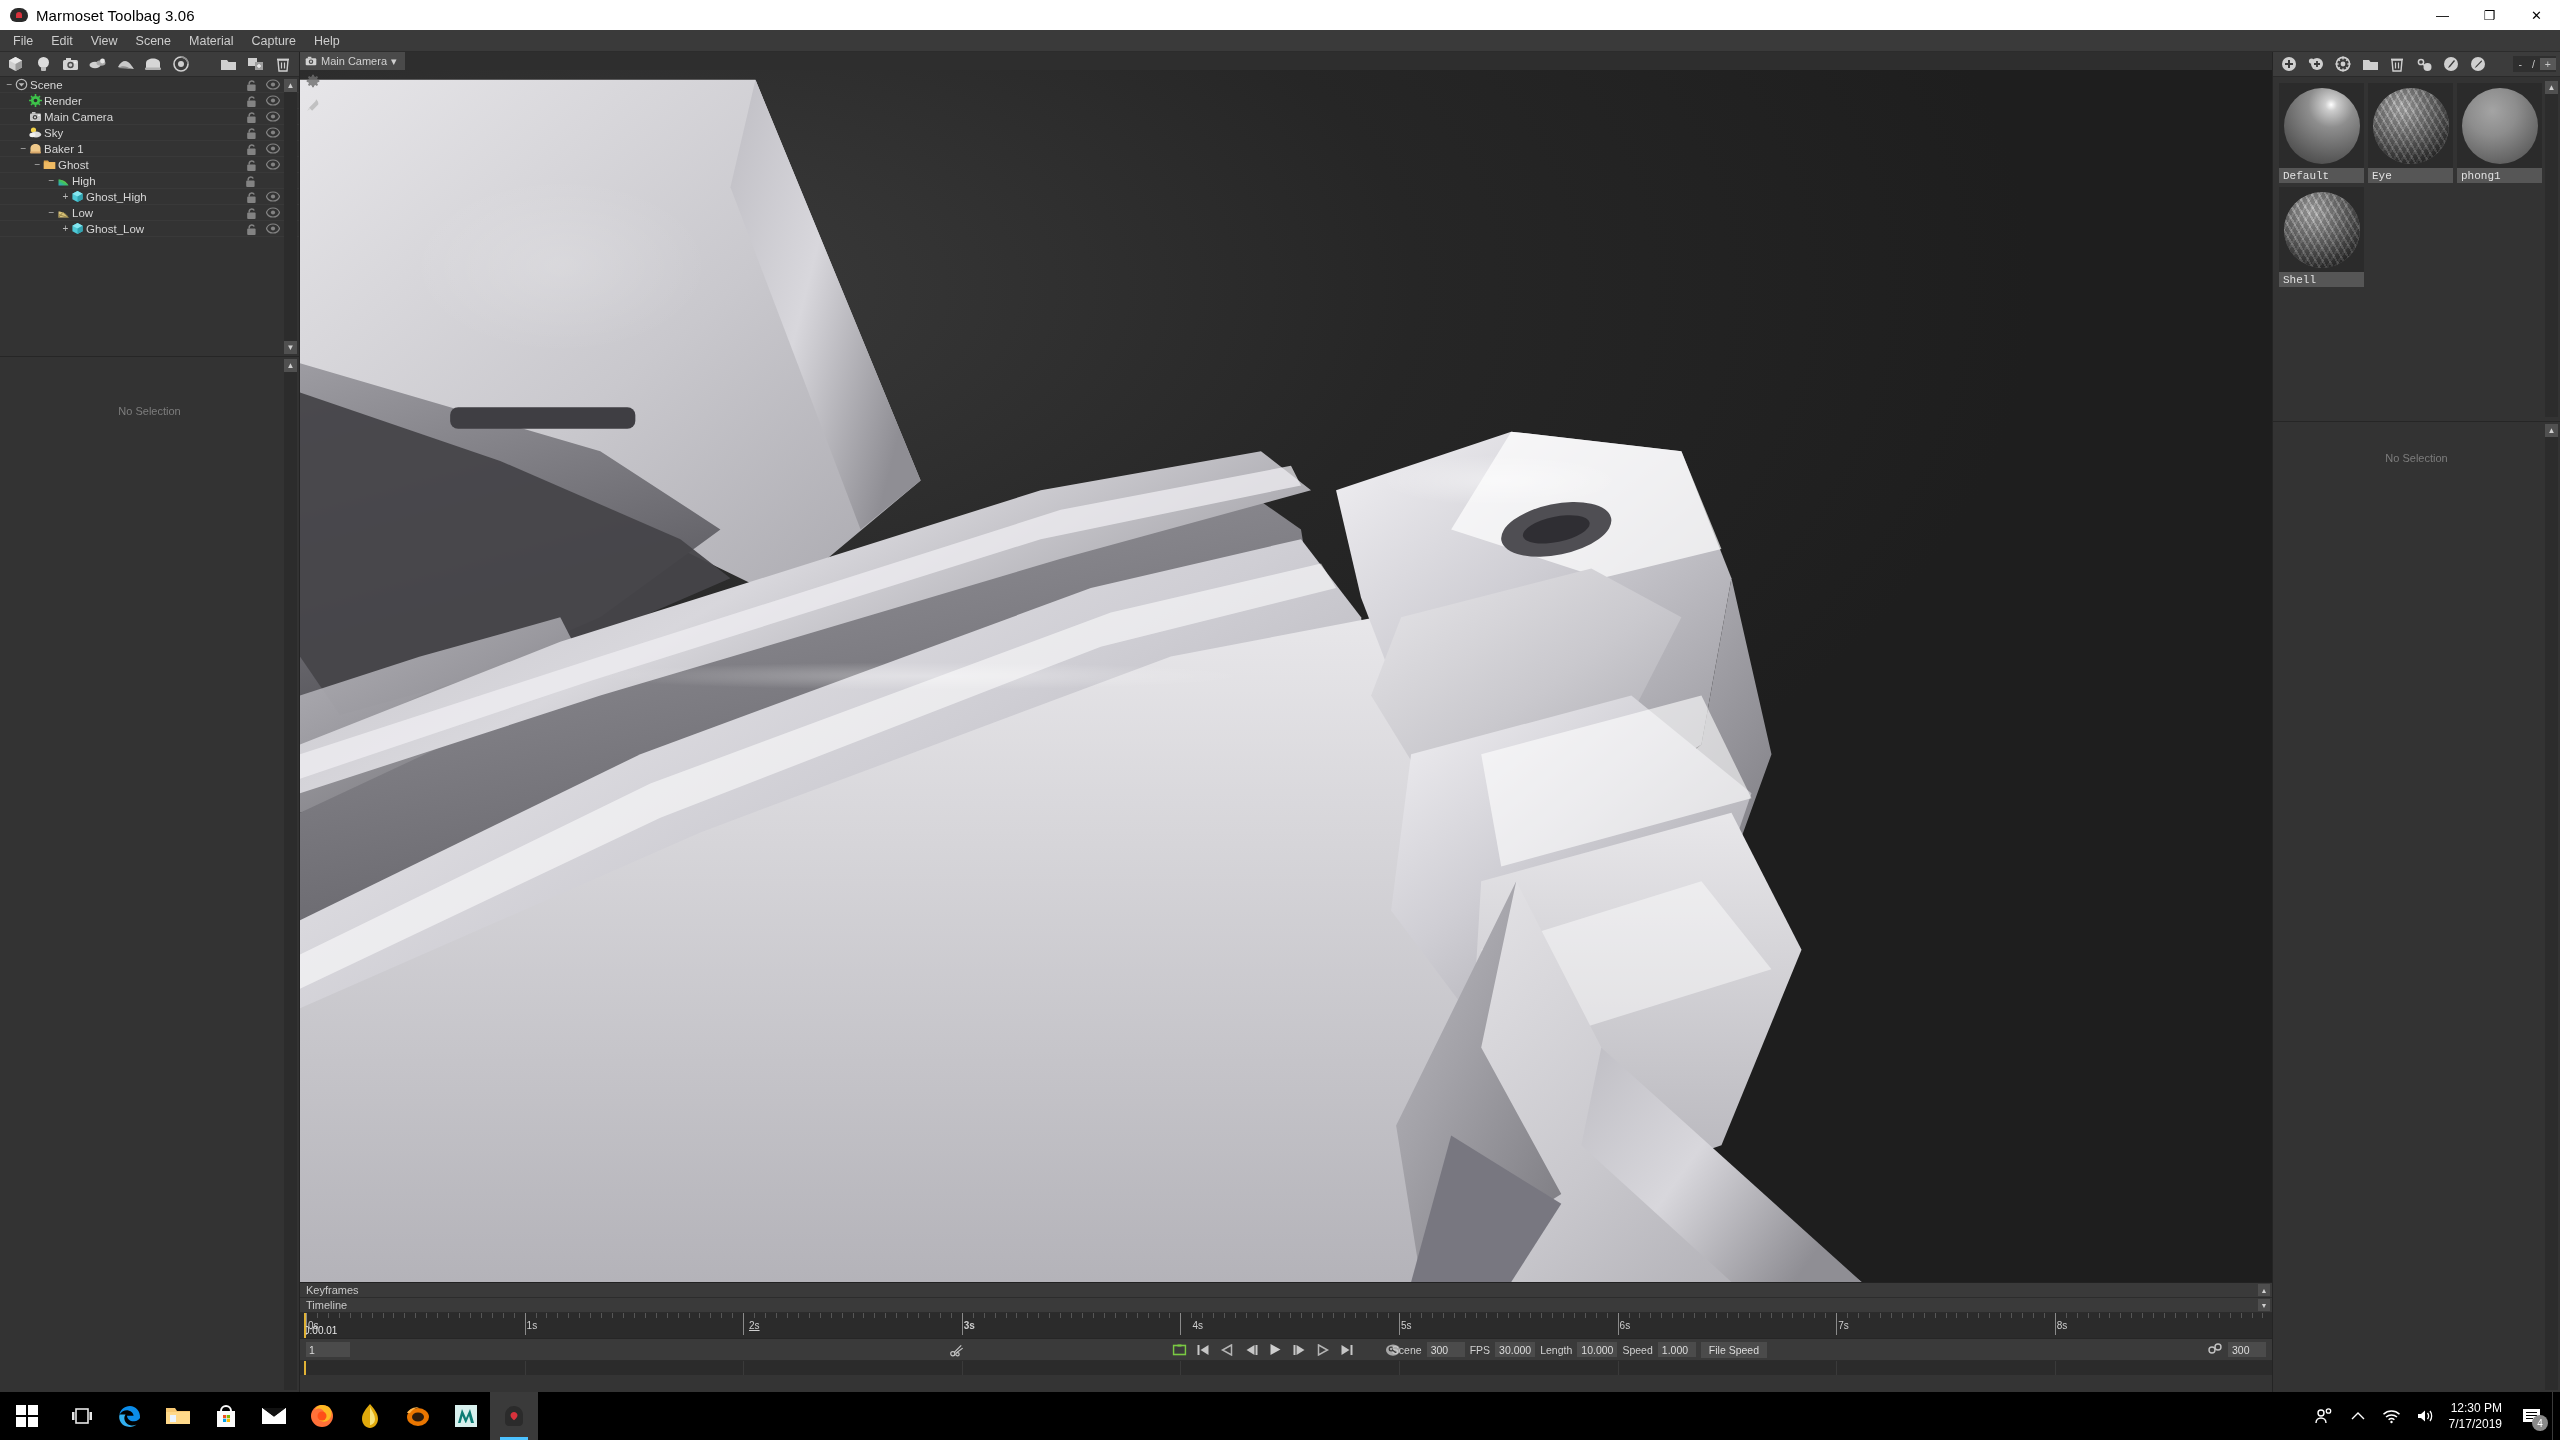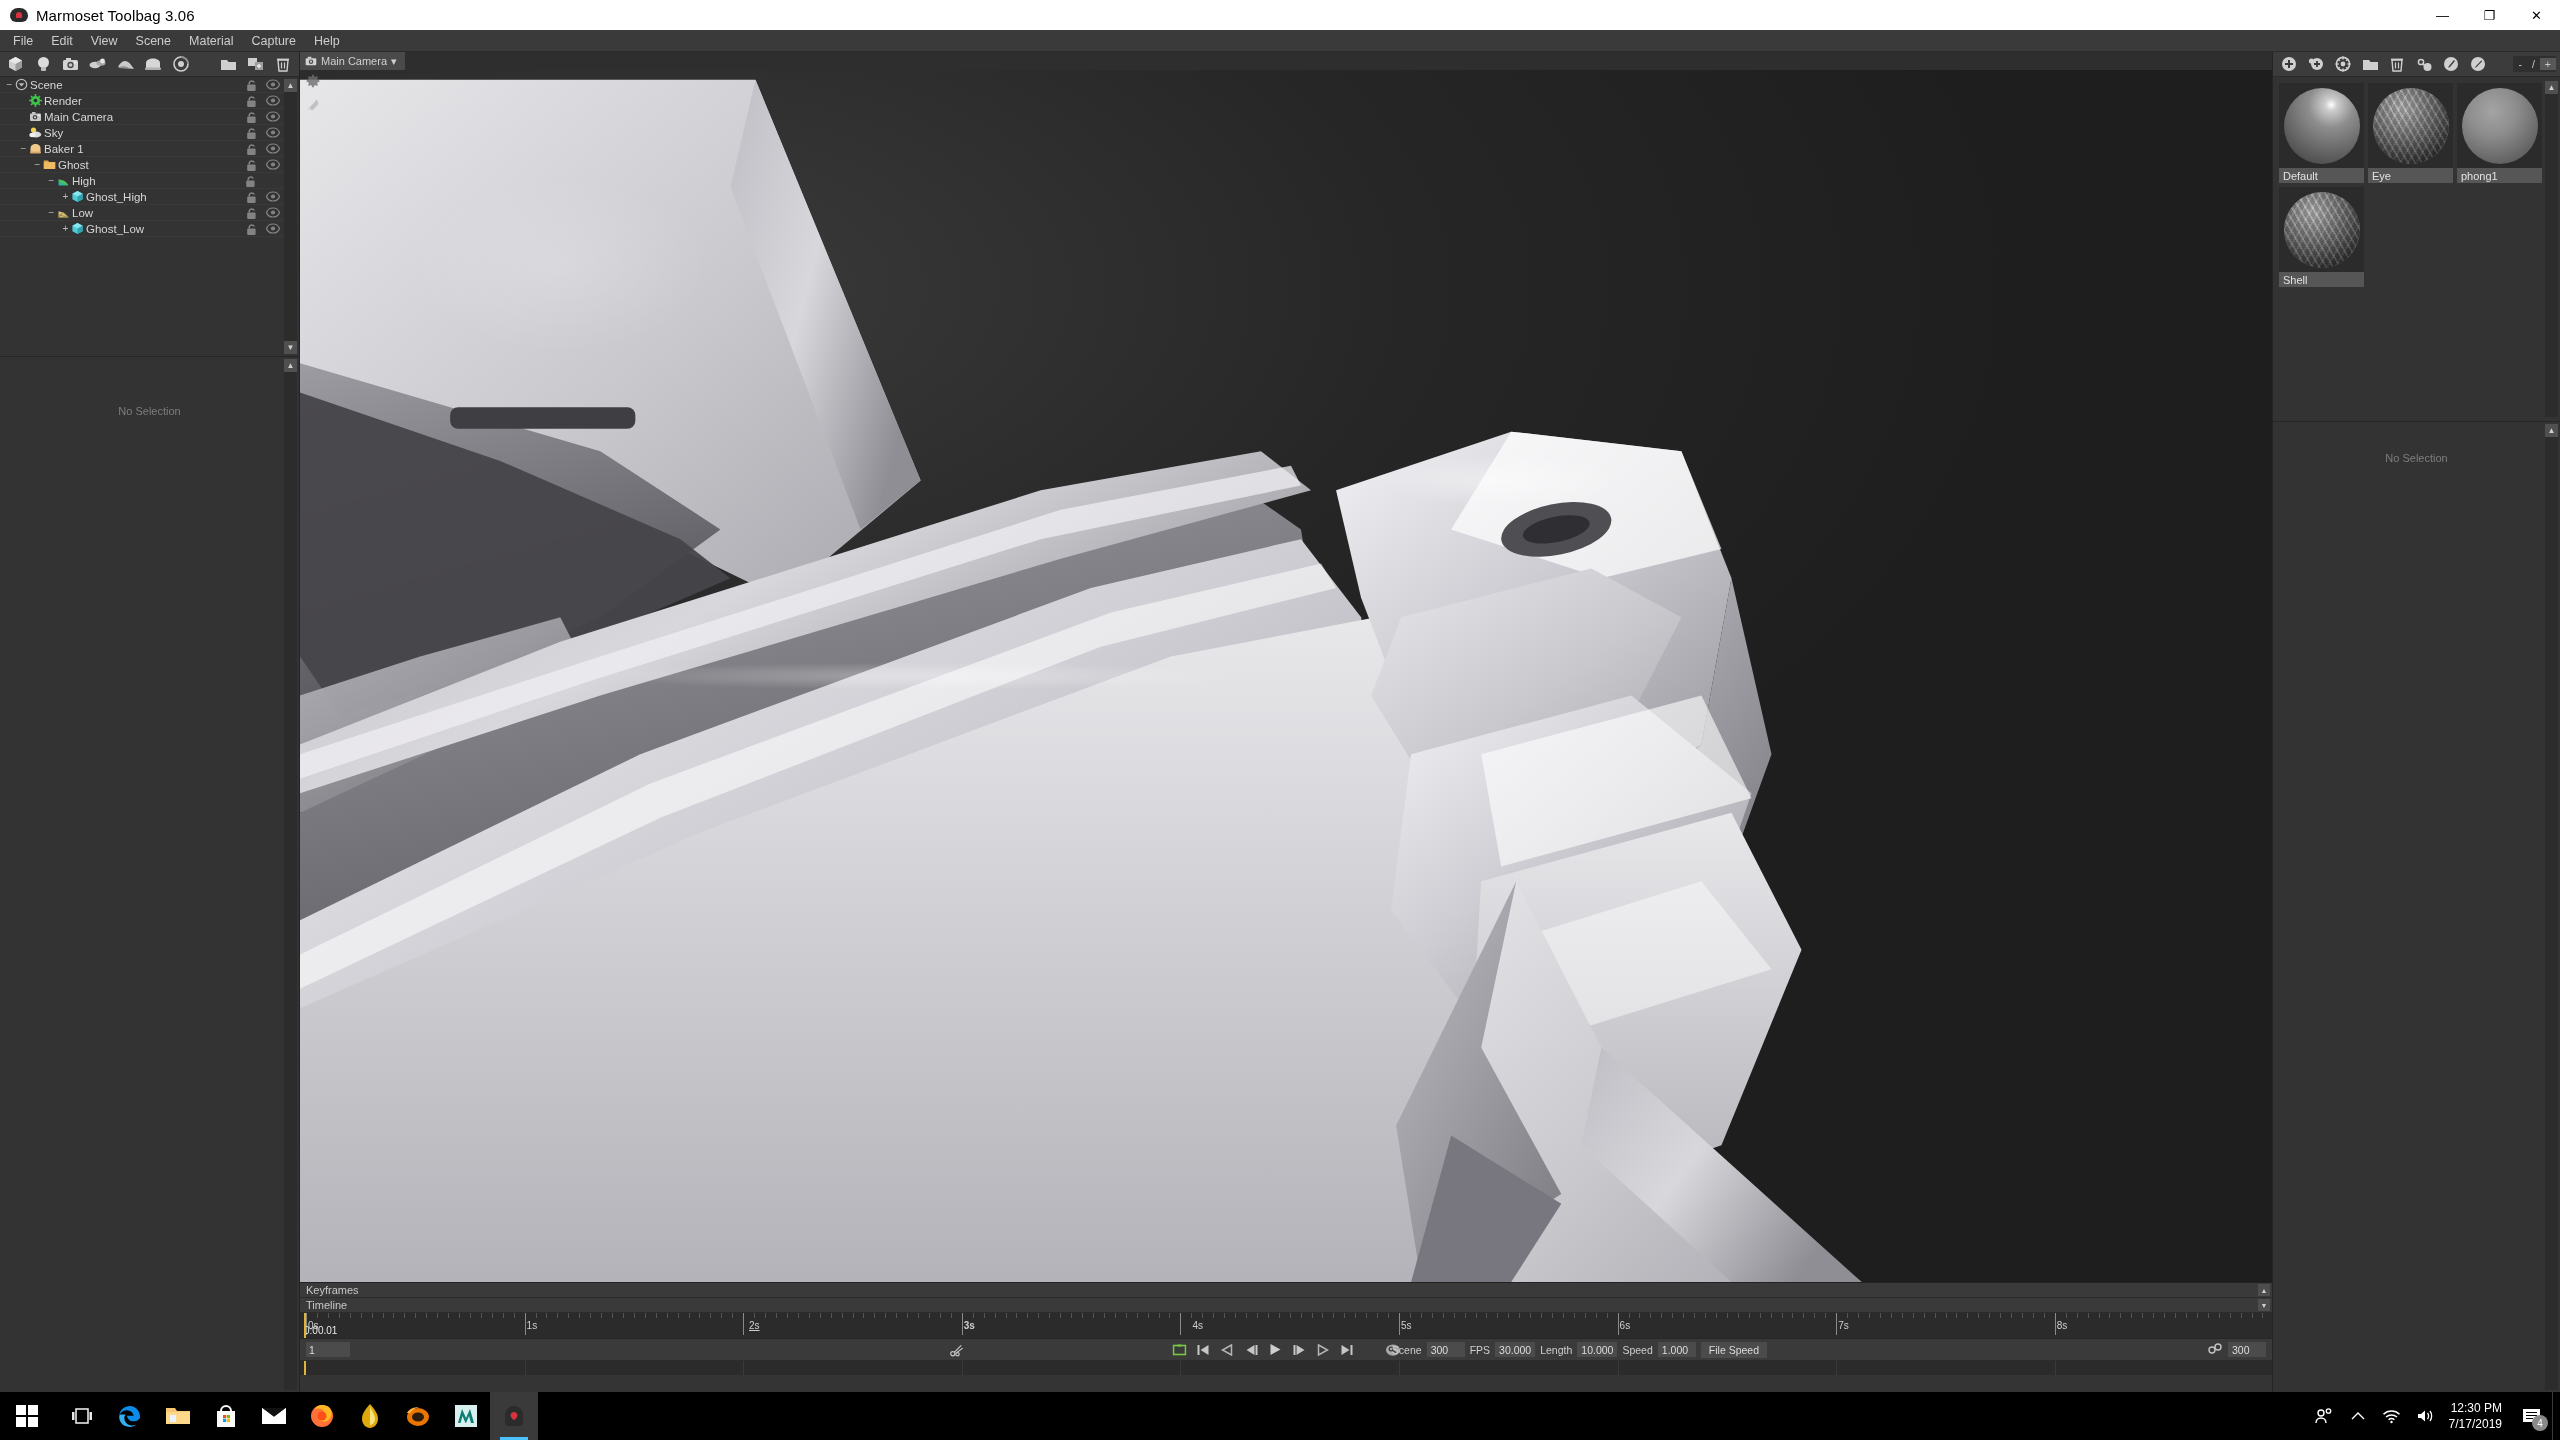--- a/index.html
+++ b/index.html
@@ -209,7 +209,7 @@
     display: flex; flex-wrap: wrap; align-content: flex-start; gap: 4px 4px;
     border-bottom: 1px solid #262626; overflow: hidden;
   }
-  .mat-cell { width: 85px; }
+  .mat-cell { width: 85px; font-family: Liberation Mono, monospace; }
   .mat-thumb {
     width: 85px; height: 85px; background: #2b2b2b; display: flex; align-items: center;
     justify-content: center; position: relative; overflow: hidden;

